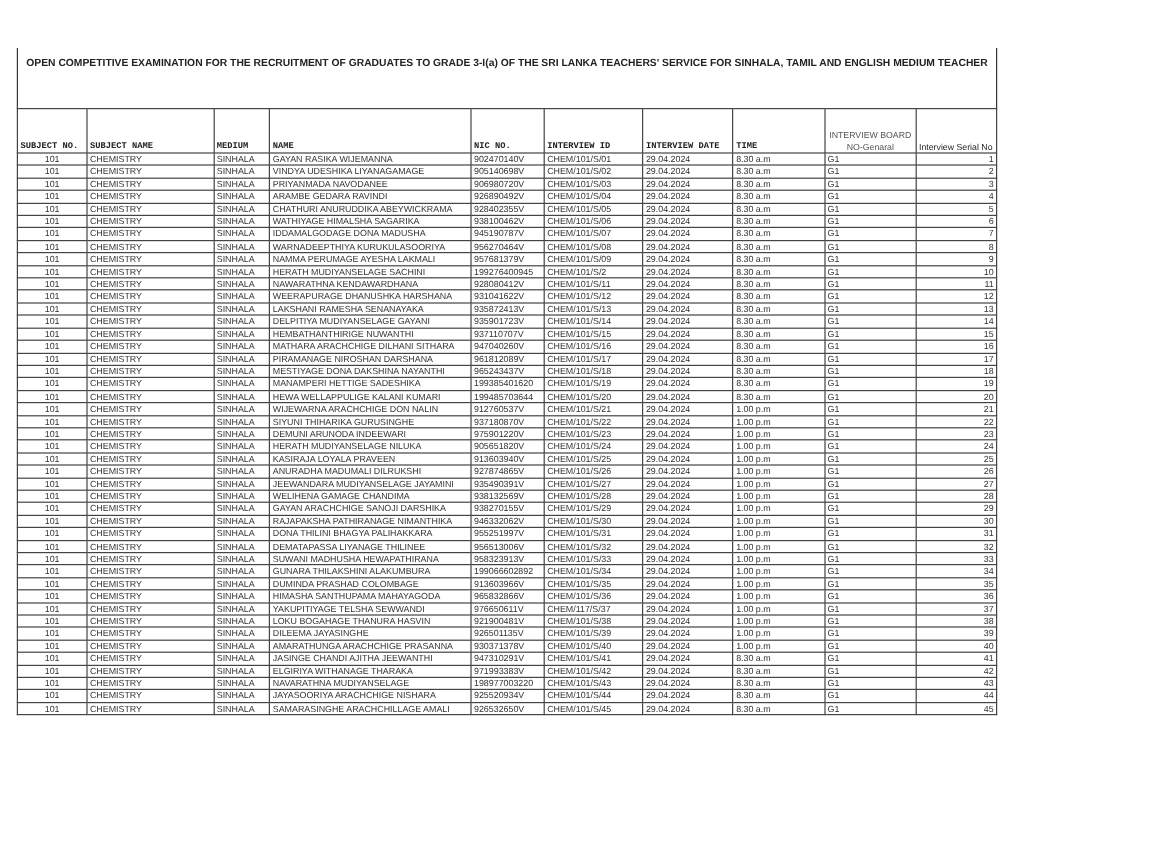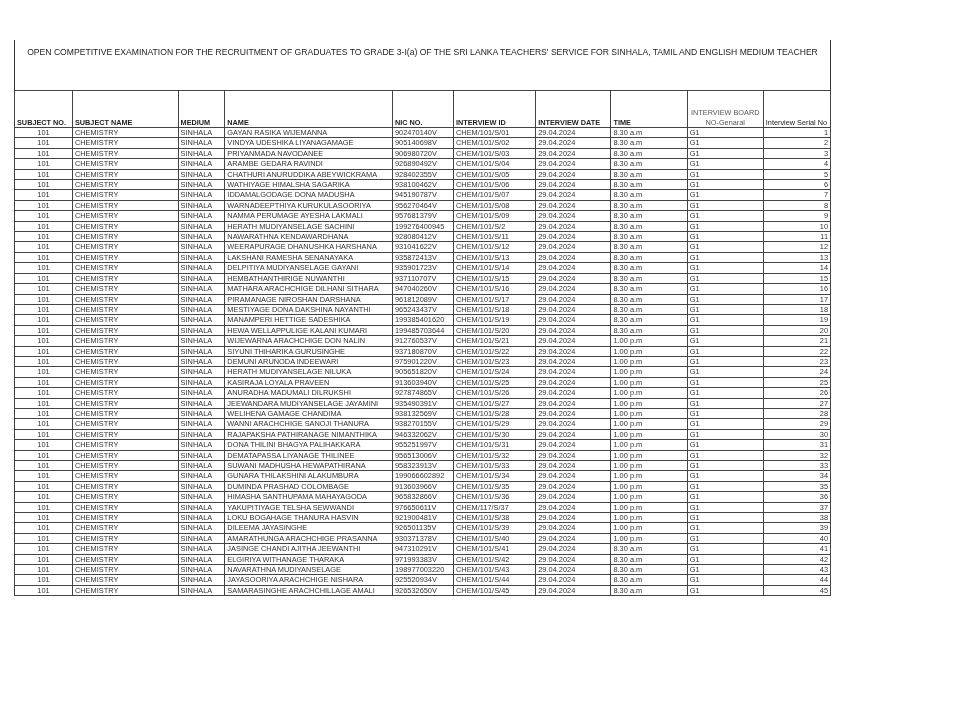--- a/index.html
+++ b/index.html
@@ -8,7 +8,7 @@
   .sheet { position: absolute; left: 14px; top: 40px; width: 817px; }
   .title-box { border-left: 1px solid #333; border-right: 1px solid #333; height: 50px;
                box-sizing: border-box; text-align: center; padding-top: 6px;
-               font-size: 8.6px; font-weight: normal; line-height: 13px; color: #222; }
+               font-size: 8.6px; font-weight: bold; line-height: 13px; color: #222; }
   table { border-collapse: collapse; width: 817px; table-layout: fixed; }
   td, th { border: 1px solid #444; font-size: 7.4px; line-height: 9.4px; height: 9.3px;
            padding: 0 2px; white-space: nowrap; overflow: hidden; color: #333; }

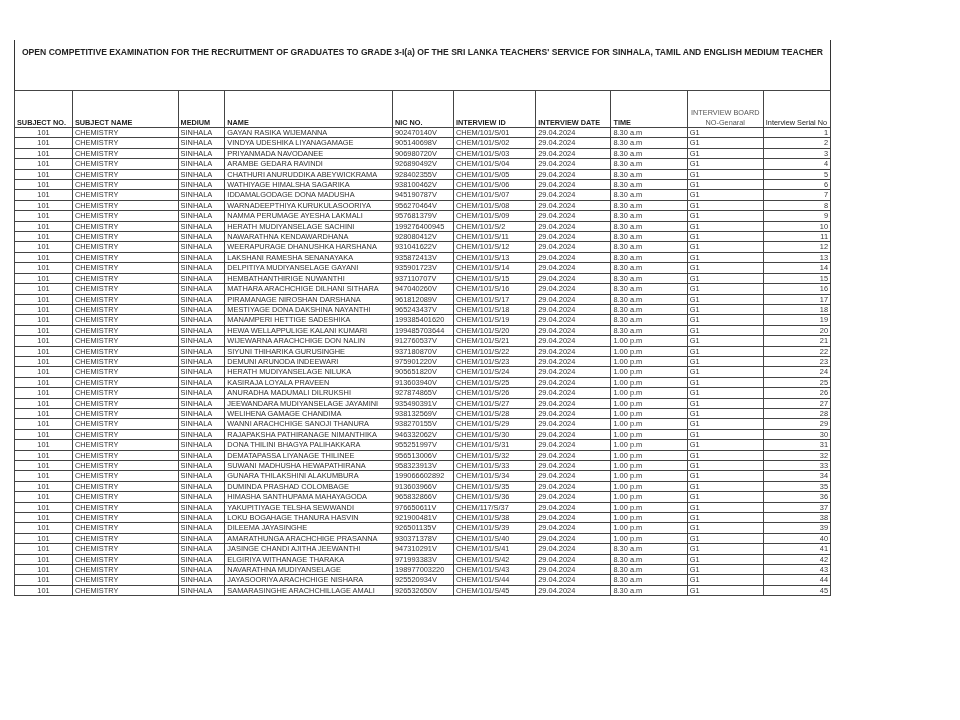--- a/index.html
+++ b/index.html
@@ -14,7 +14,7 @@
            padding: 0 2px; white-space: nowrap; overflow: hidden; color: #333; }
   th { font-weight: normal; font-size: 7.3px; vertical-align: bottom; height: 36px;
        text-align: left; line-height: 9.5px; white-space: normal; color: #222; }
-  th.bold { font-weight: bold; }
+  th.bold { font-weight: bold; font-family: Liberation Mono, monospace; }
   th.light { color: #555; text-align: center; }
   td.center { text-align: center; }
   td.right { text-align: right; }

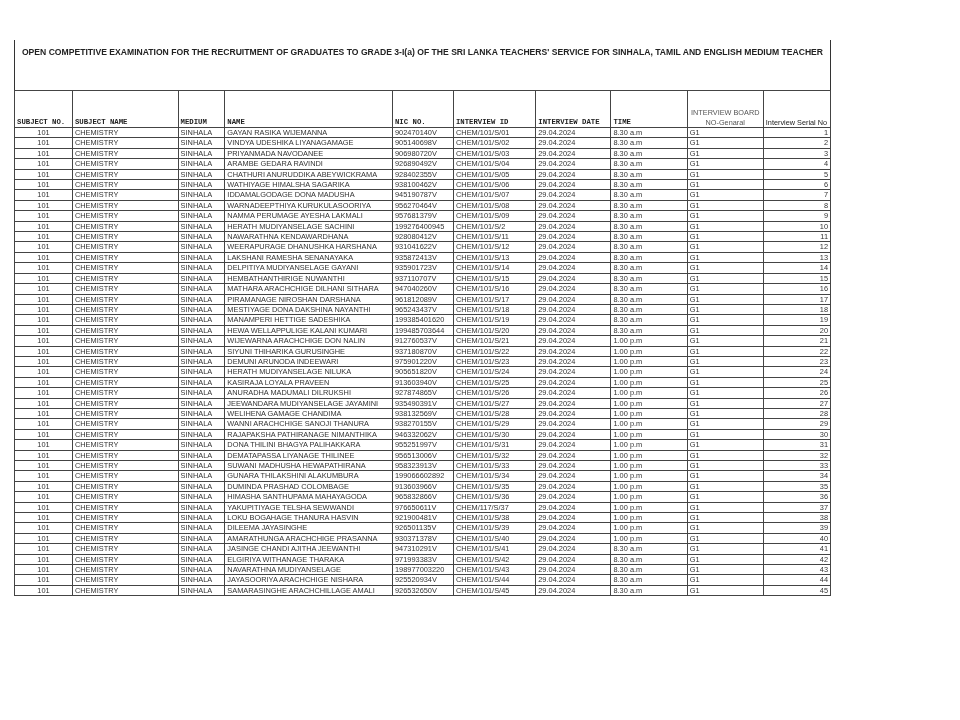--- a/index.html
+++ b/index.html
@@ -397,7 +397,7 @@
           <td class="center">101</td>
           <td>CHEMISTRY</td>
           <td>SINHALA</td>
-          <td>WANNI ARACHCHIGE SANOJI THANURA</td>
+          <td>GAYAN ARACHCHIGE SANOJI DARSHIKA</td>
           <td>938270155V</td>
           <td>CHEM/101/S/29</td>
           <td>29.04.2024</td>

